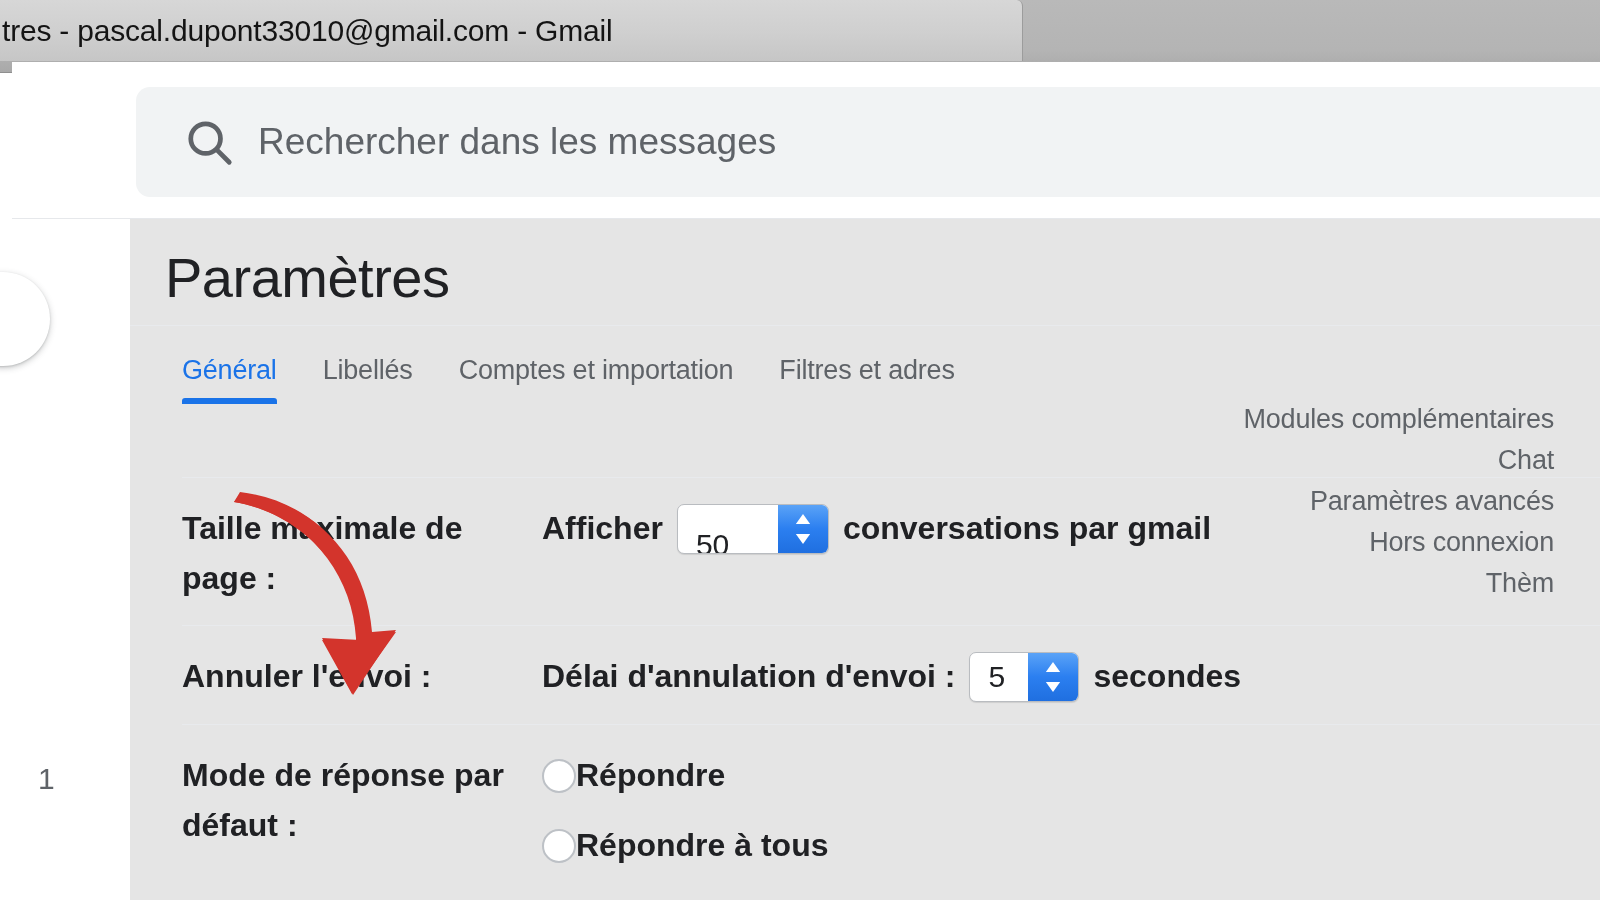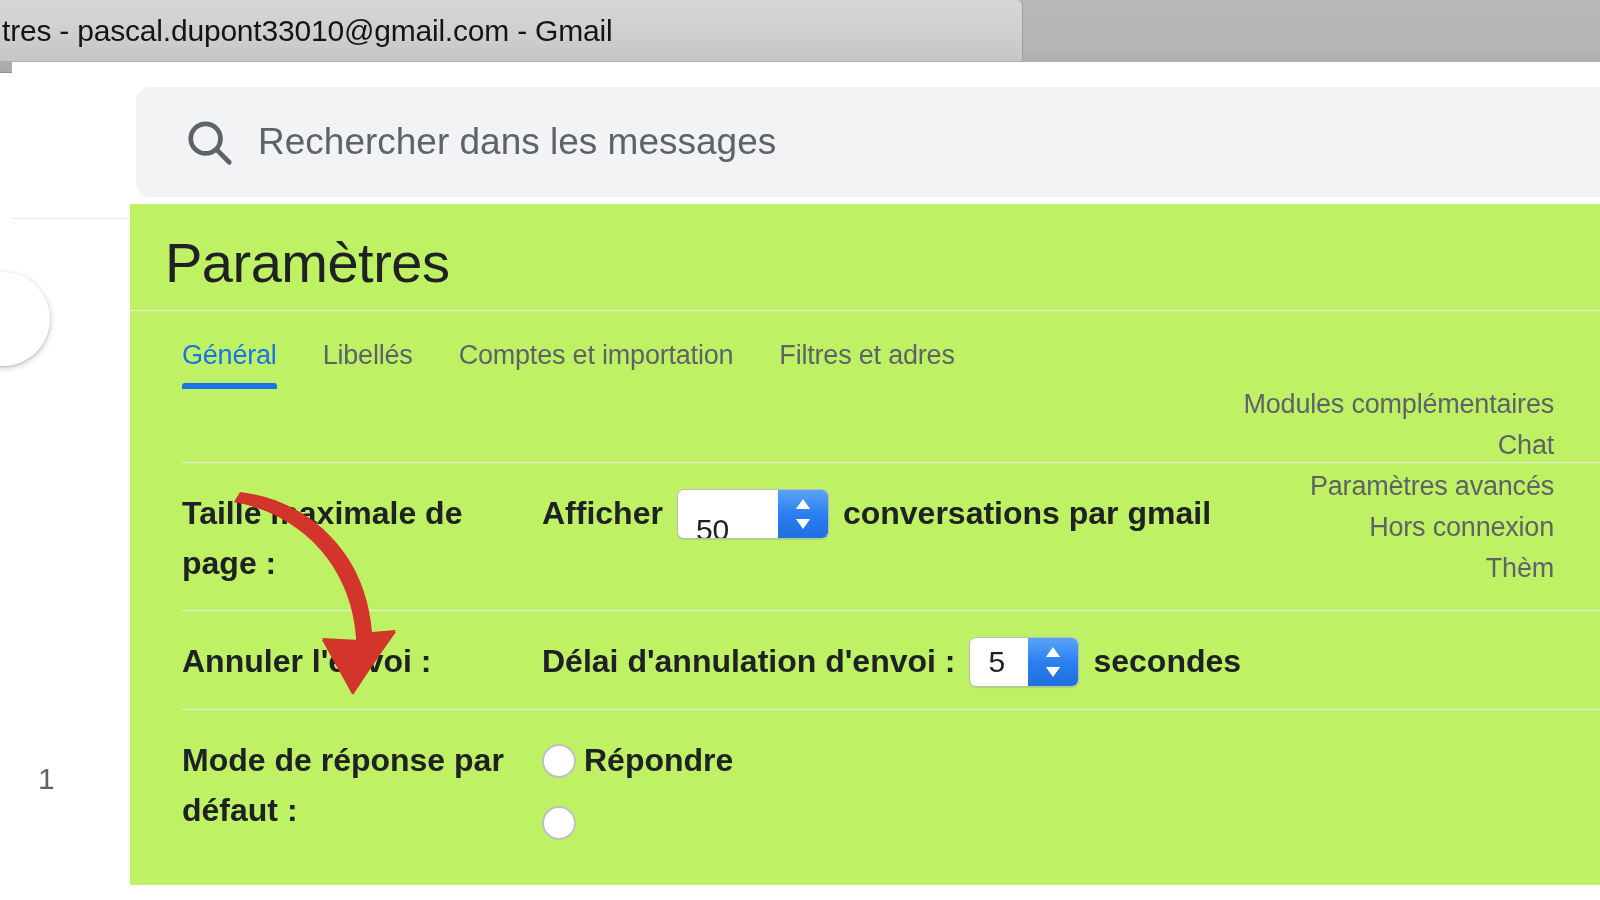--- a/index.html
+++ b/index.html
@@ -69,8 +69,8 @@
 
   
   .settings-panel {
-    position: absolute; left: 130px; top: 204px; width: 1470px; height: 681px;
-    background: #bef264;
+    position: absolute; left: 130px; top: 219px; width: 1470px; height: 681px;
+    background: #e5e5e5;
   }
   .page-title {
     position: absolute; left: 35px; top: 26px;

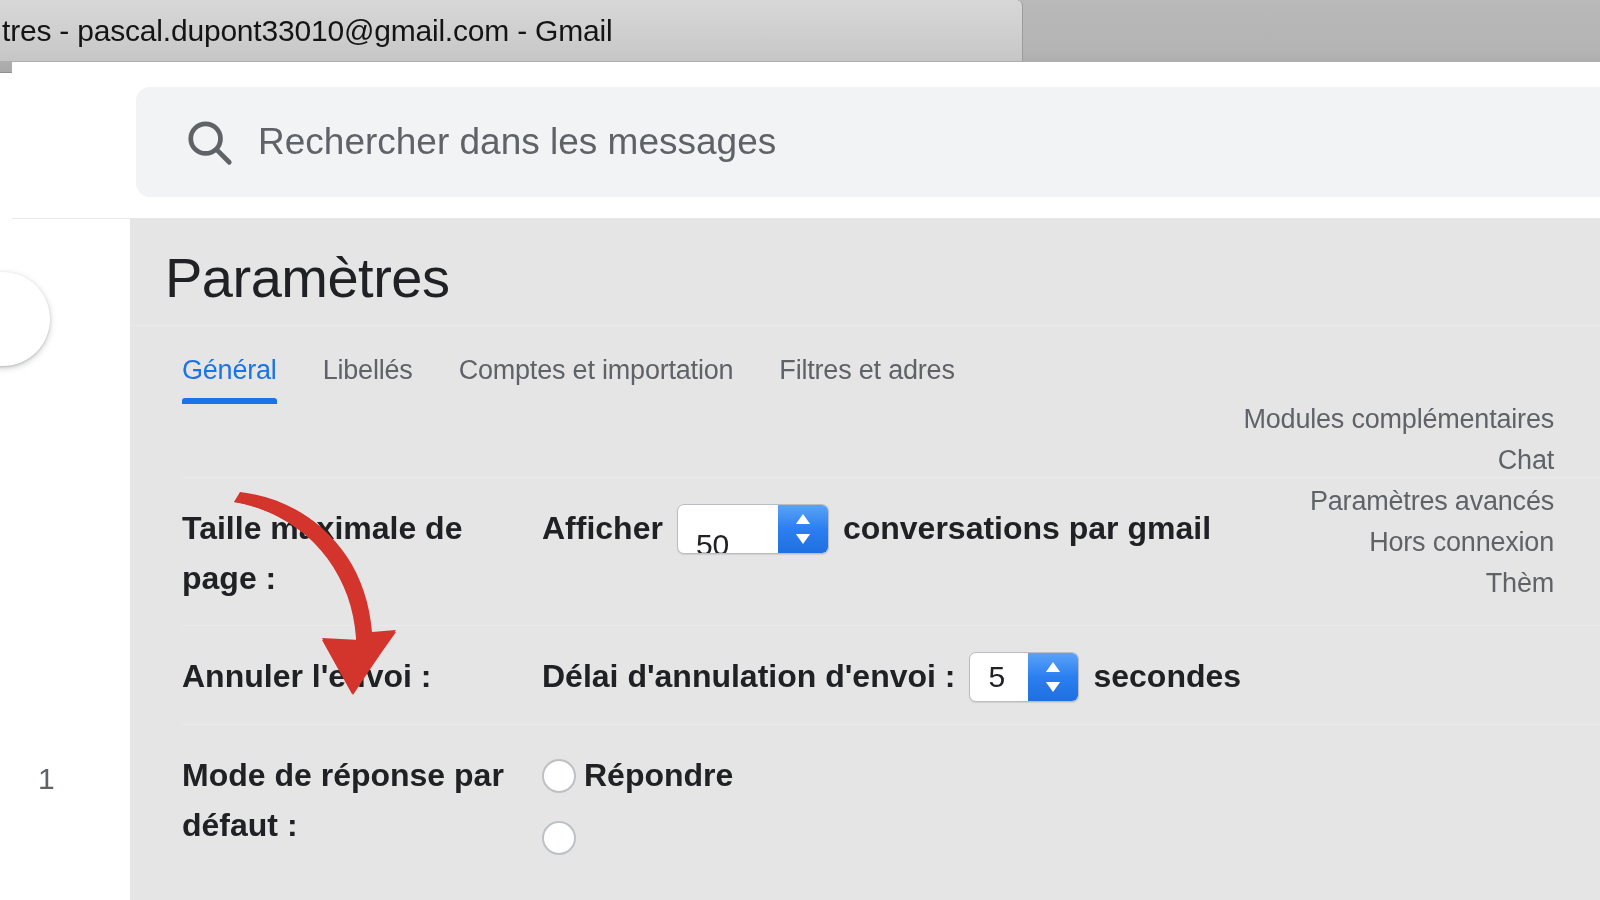--- a/index.html
+++ b/index.html
@@ -159,7 +159,7 @@
 
   
   .radio-list { display: flex; flex-direction: column; gap: 20px; }
-  .radio-item { display: flex; align-items: center; gap: 8px; }
+  .radio-item { display: flex; align-items: center; gap: 0; }
   .radio-dot {
     width: 34px; height: 34px; border-radius: 50%;
     border: 2px solid #bdc1c6; background: #fff; flex: none;

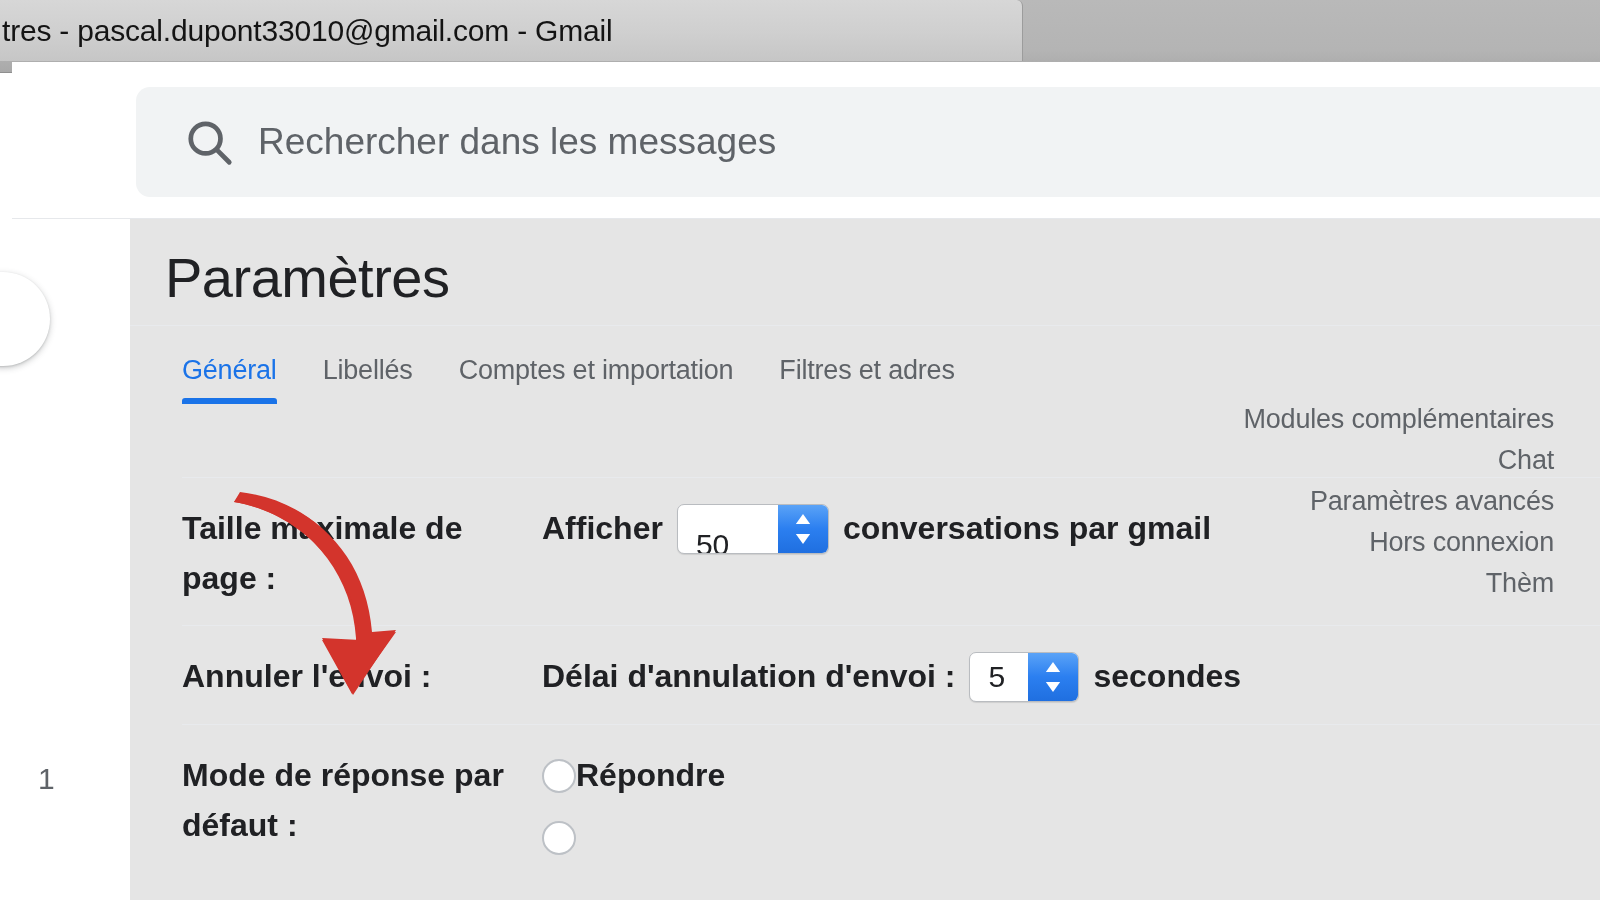--- a/index.html
+++ b/index.html
@@ -271,6 +271,7 @@
             </div>
             <div class="radio-item">
               <span class="radio-dot"></span>
+              <span class="radio-label">Répondre à tous</span>
             </div>
           </div>
         </div>

